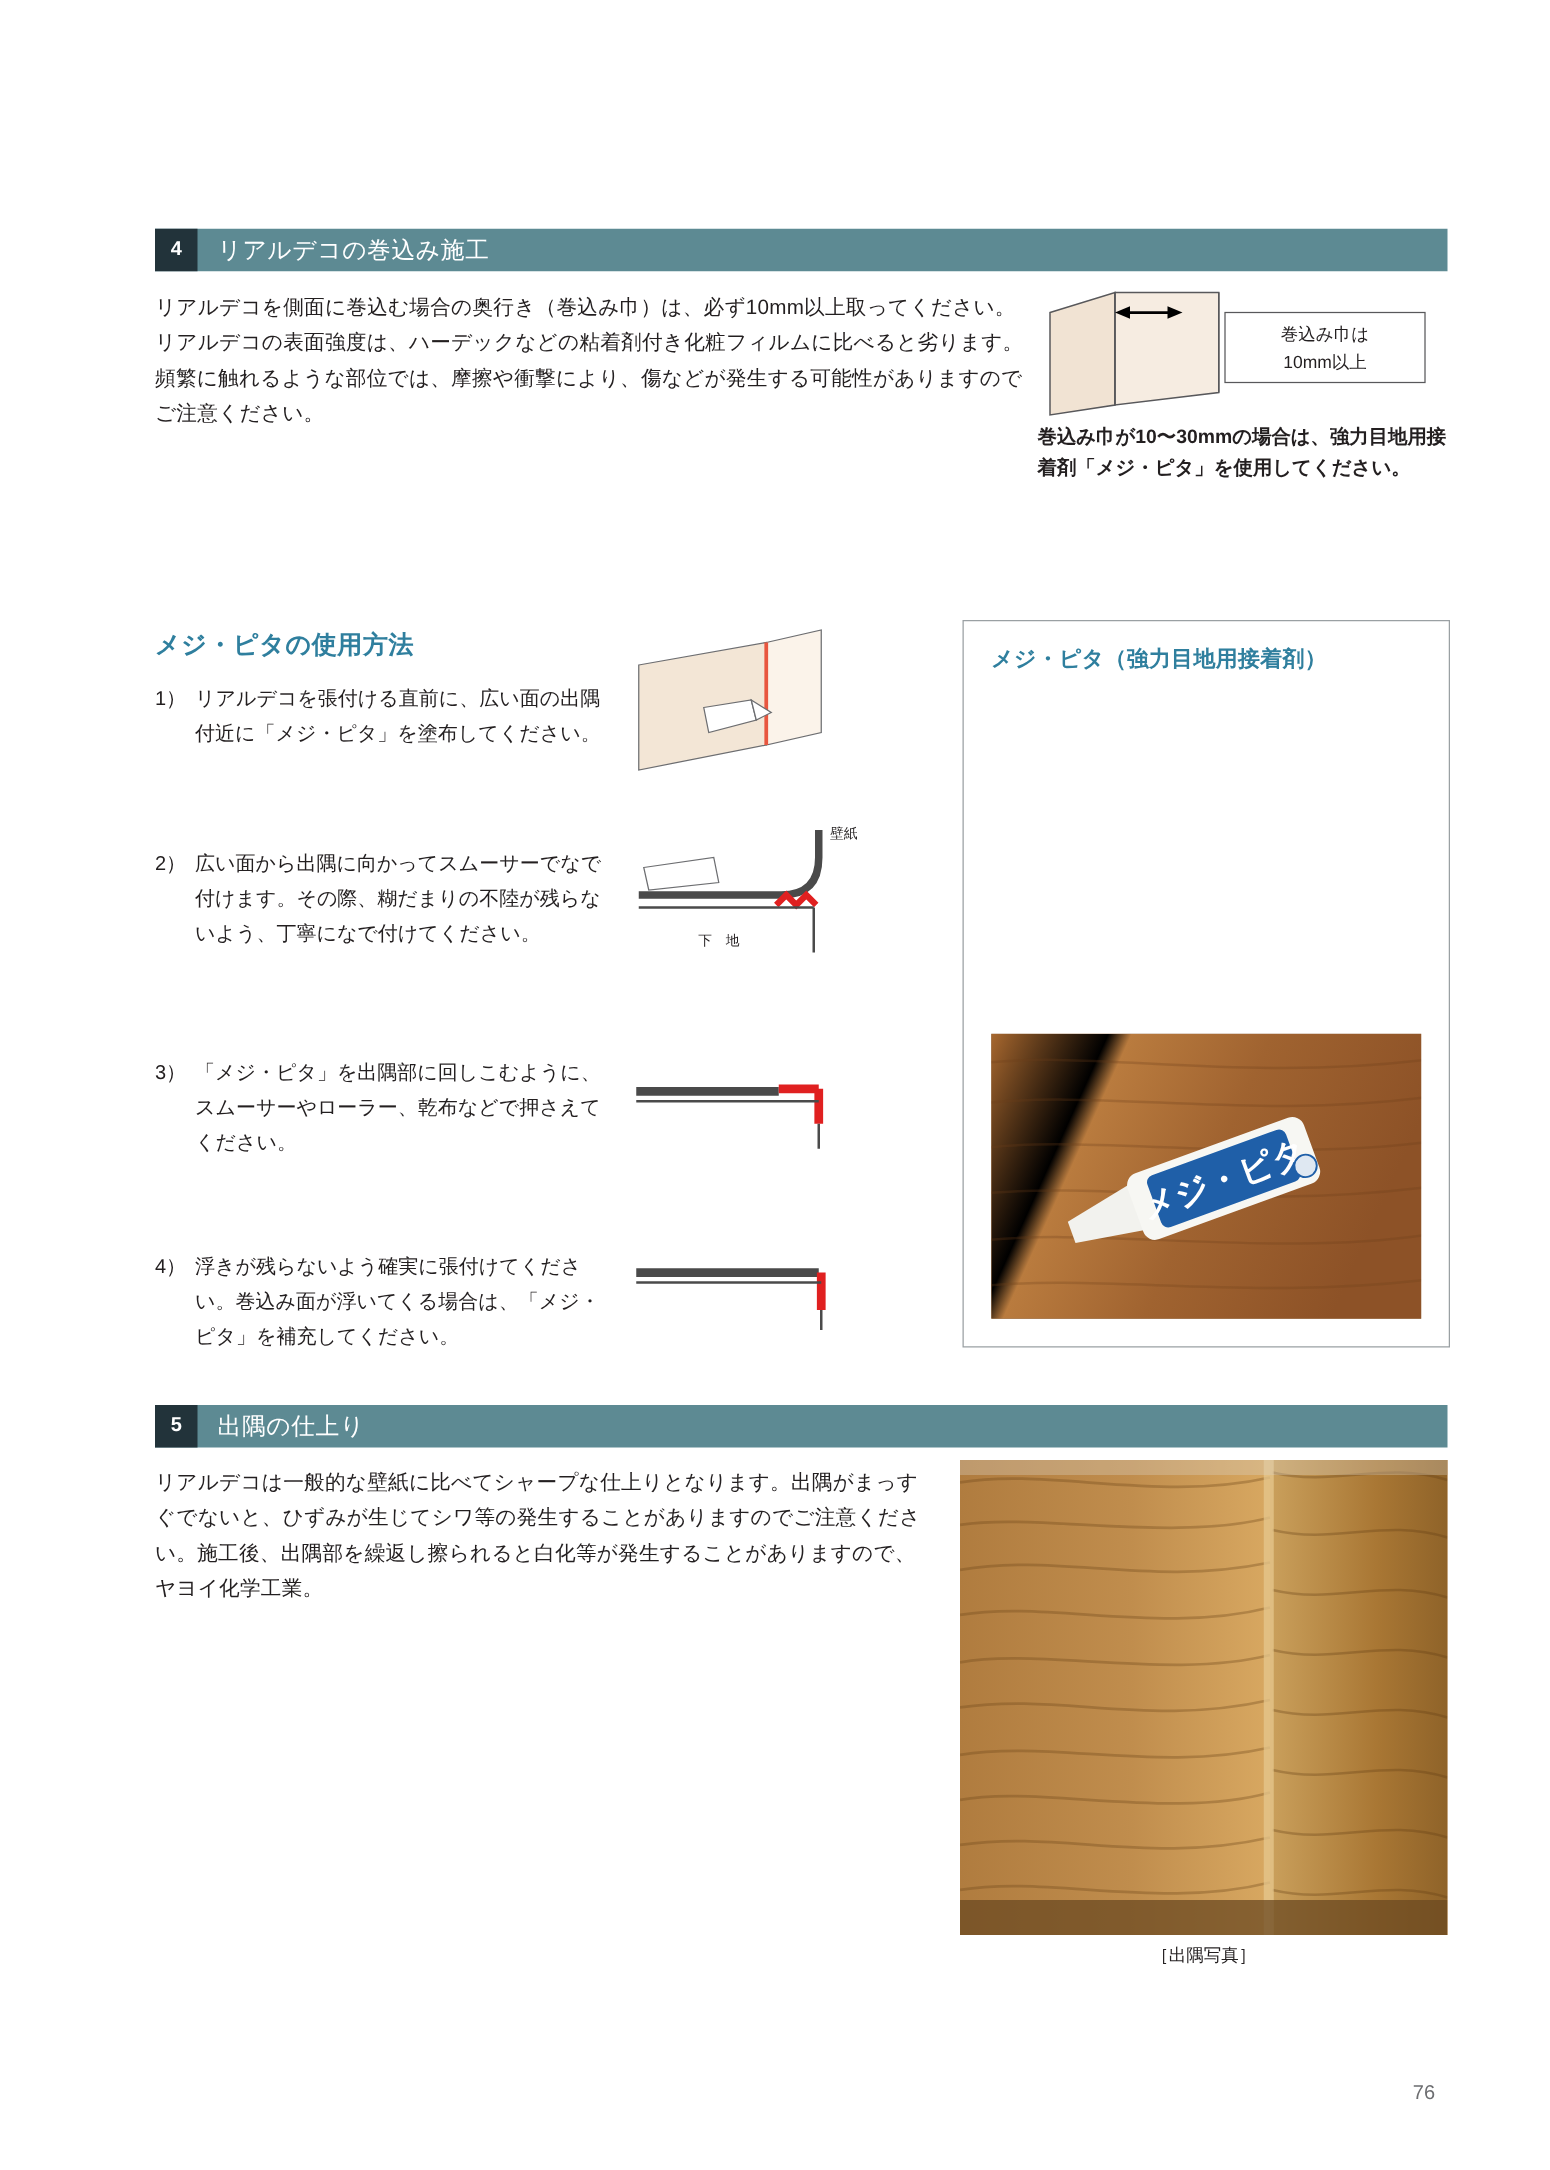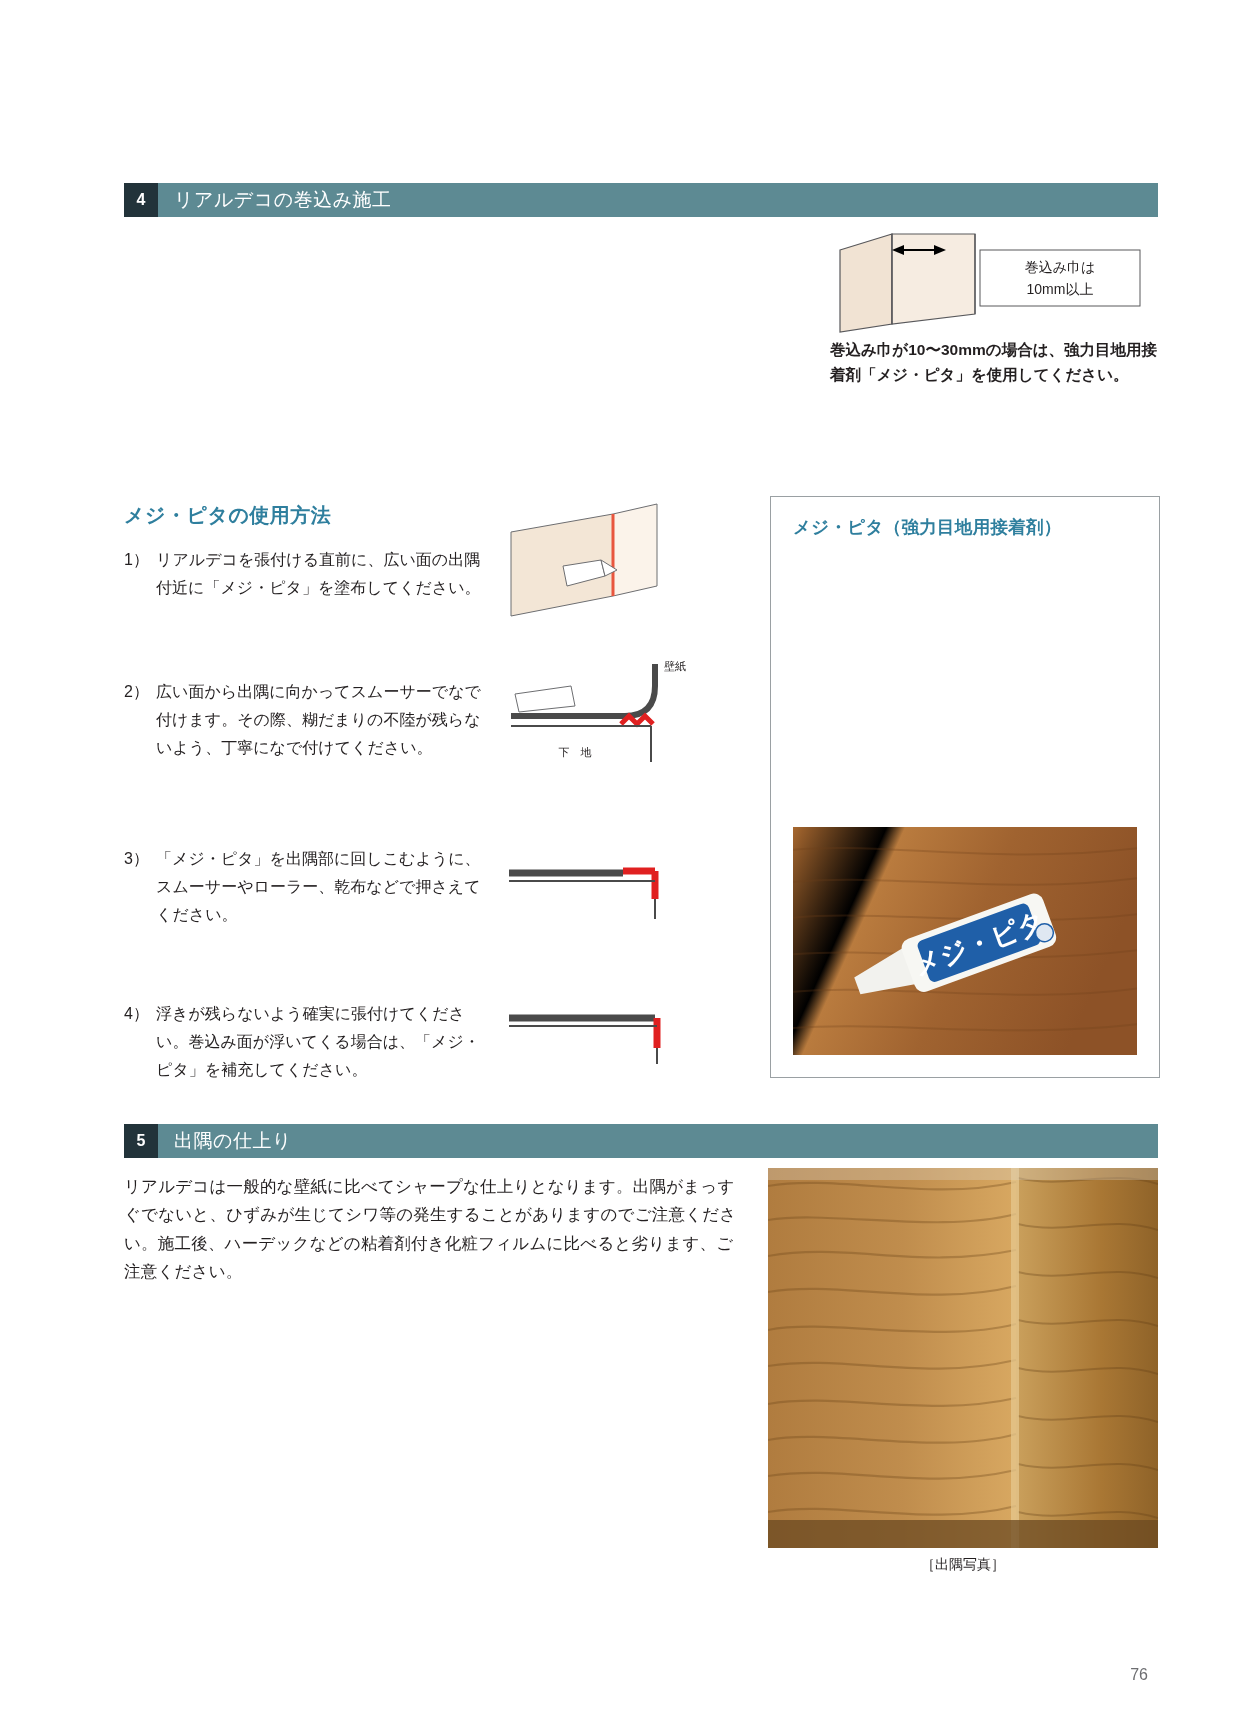--- a/index.html
+++ b/index.html
@@ -91,6 +91,7 @@
     <div class="sec-title">リアルデコの巻込み施工</div>
   </div>
 
+  <div class="body-text" id="sec4-text">リアルデコを側面に巻込む場合の奥行き（巻込み巾）は、必ず10mm以上取ってください。リアルデコの表面強度は、ハーデックなどの粘着剤付き化粧フィルムに比べると劣ります。頻繁に触れるような部位では、摩擦や衝撃により、傷などが発生する可能性がありますのでご注意ください。</div>
 
   <svg id="corner-dia" viewBox="0 0 320 110">
     <polygon points="10,22 62,6 62,96 10,104" fill="#f1e3d3" stroke="#58585b" stroke-width="1.2"></polygon>

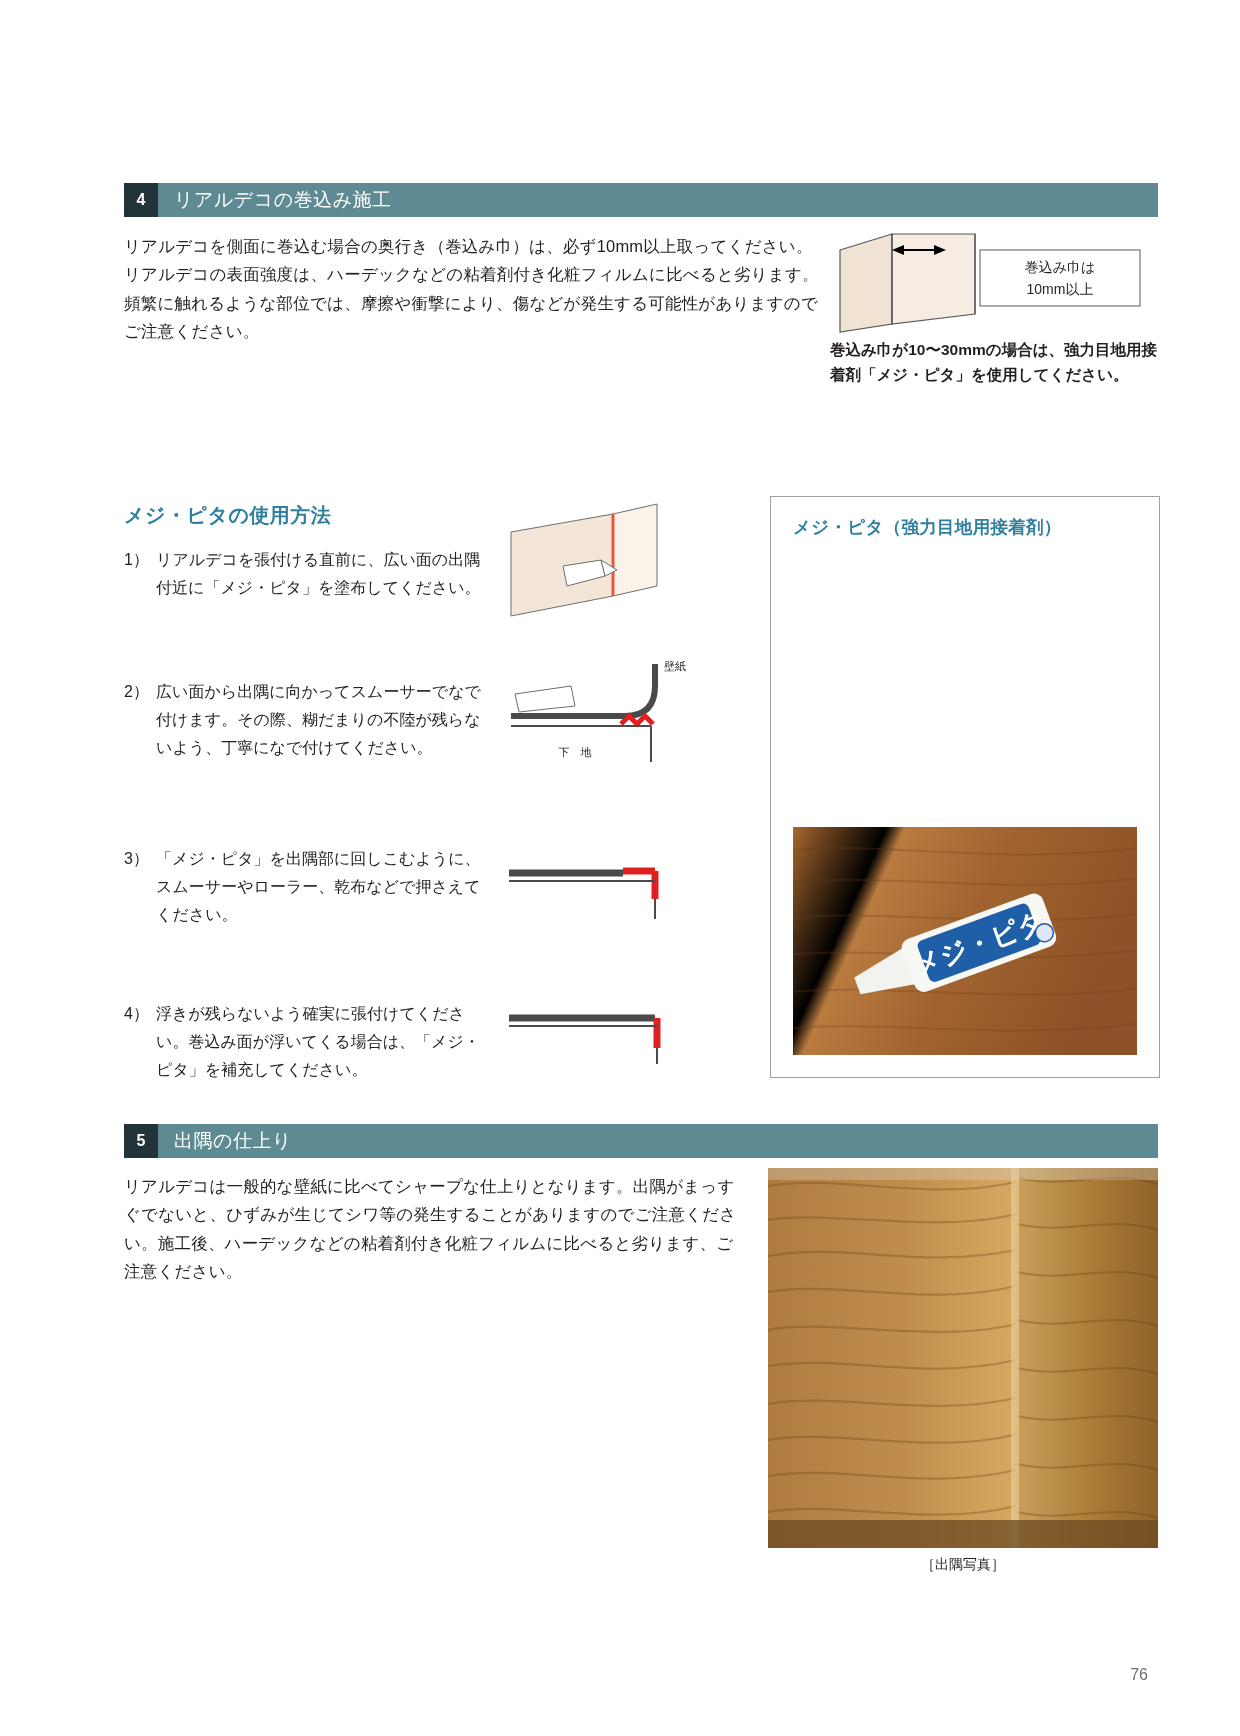--- a/index.html
+++ b/index.html
@@ -202,7 +202,7 @@
     <div class="sec-title">出隅の仕上り</div>
   </div>
 
-  <div class="body-text" id="sec5-text">リアルデコは一般的な壁紙に比べてシャープな仕上りとなります。出隅がまっすぐでないと、ひずみが生じてシワ等の発生することがありますのでご注意ください。施工後、ハーデックなどの粘着剤付き化粧フィルムに比べると劣ります、ご注意ください。</div>
+  <div class="body-text" id="sec5-text">リアルデコは一般的な壁紙に比べてシャープな仕上りとなります。出隅がまっすぐでないと、ひずみが生じてシワ等の発生することがありますのでご注意ください。施工後、出隅部を繰返し擦られると白化等が発生することがありますので、ヤヨイ化学工業。</div>
 
   <div id="sec5-photo">
     <svg viewBox="0 0 390 380" width="390" height="380">

